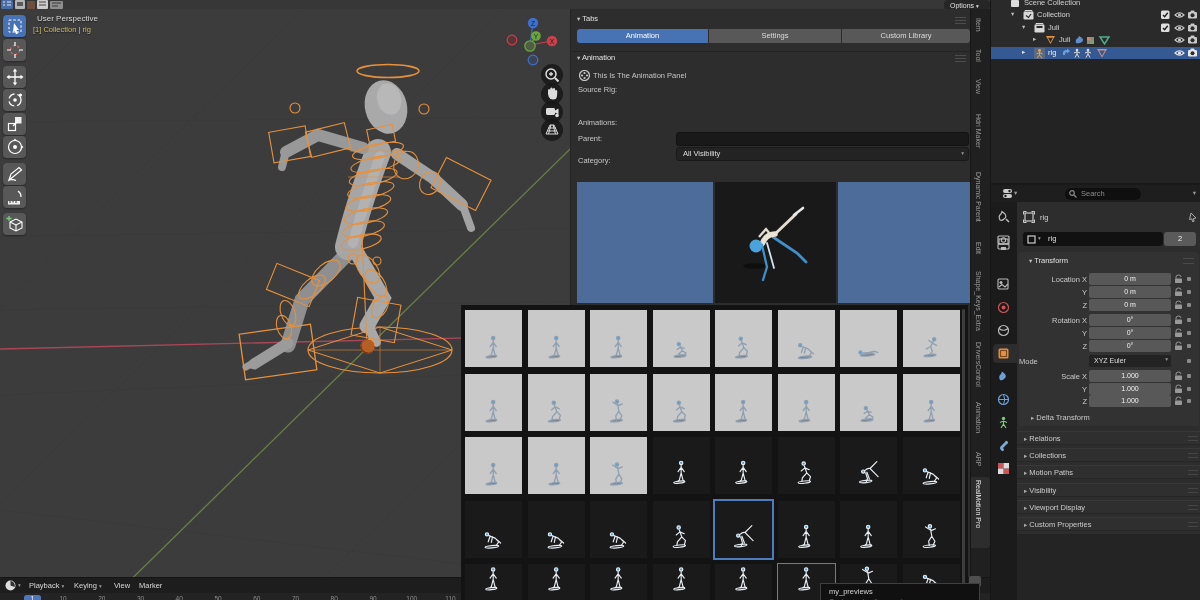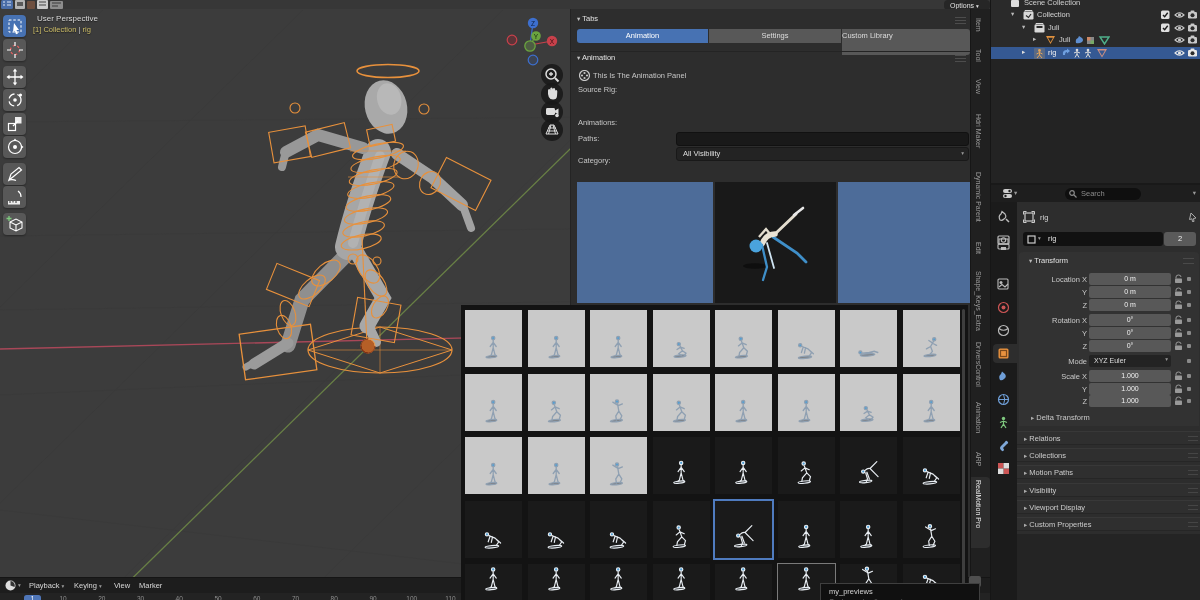--- a/index.html
+++ b/index.html
@@ -210,7 +210,7 @@
     </div>
     <div class="abs" style="left:6px;top:20px;width:131px;height:14px;background:#4772b3;border-radius:3px 0 0 3px;color:#fff;font-size:7.5px;text-align:center;line-height:14px">Animation</div>
     <div class="abs" style="left:138px;top:20px;width:132px;height:14px;background:#585858;color:#dcdcdc;font-size:7.5px;text-align:center;line-height:14px">Settings</div>
-    <div class="abs" style="left:271px;top:20px;width:128px;height:26px;background:#585858;border-radius:0 3px 3px 0;color:#dcdcdc;font-size:7.5px;text-align:left;line-height:14px">Custom Library</div>
+    <div class="abs" style="left:271px;top:20px;width:128px;height:14px;background:#585858;border-radius:0 3px 3px 0;color:#dcdcdc;font-size:7.5px;text-align:center;line-height:14px">Custom Library</div>
     <div class="abs" style="left:0;top:42px;width:400px;height:1px;background:#242424"></div>
     <div class="txt" style="left:6px;top:45px;color:#e2e2e2"><span style="font-size:6.5px;color:#c0c0c0">▾</span> Animation</div>
     <div class="abs" style="left:384px;top:46px;width:11px;height:7px;border-top:1px solid #4d4d4d;border-bottom:1px solid #4d4d4d">

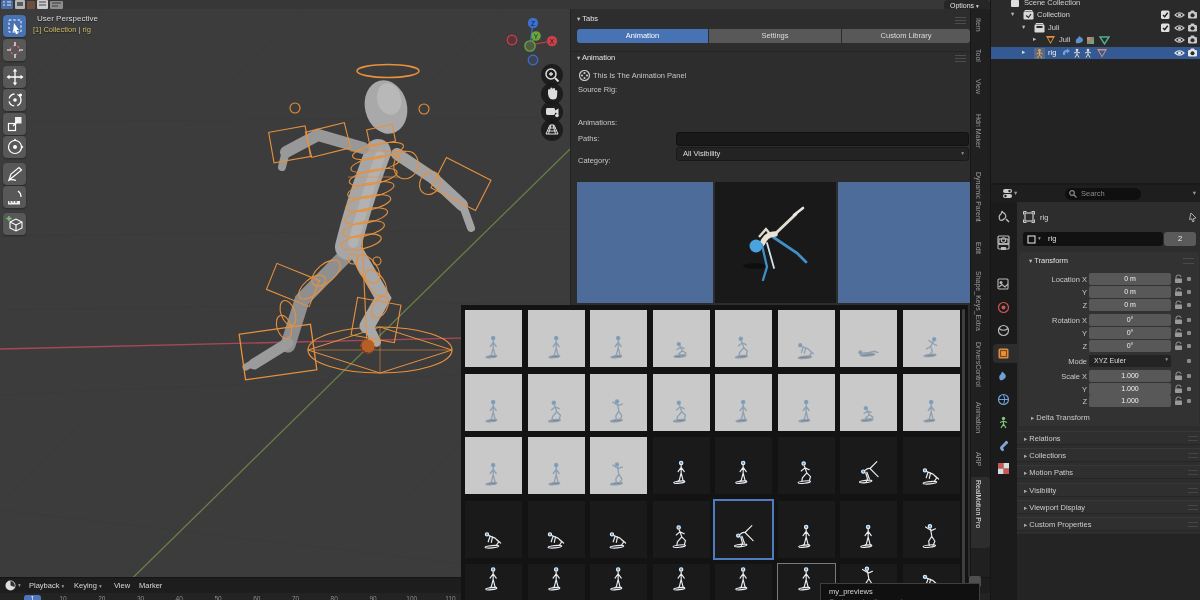--- a/index.html
+++ b/index.html
@@ -226,7 +226,7 @@
     <div class="txt" style="left:22px;top:63px;color:#c6c6c6">This Is The Animation Panel</div>
     <div class="txt" style="left:7px;top:77px;color:#c6c6c6">Source Rig:</div>
     <div class="txt" style="left:7px;top:110px;color:#c6c6c6">Animations:</div>
-    <div class="txt" style="left:7px;top:126px;color:#c6c6c6">Paths:</div>
+    <div class="txt" style="left:7px;top:126px;color:#c6c6c6">Parent:</div>
     <div class="abs" style="left:105px;top:123px;width:293px;height:14px;background:#191919;border:1px solid #111;border-radius:3px"></div>
     <div class="txt" style="left:7px;top:148px;color:#c6c6c6">Category:</div>
     <div class="abs" style="left:105px;top:138px;width:293px;height:14px;background:#232323;border:1px solid #191919;border-radius:3px">

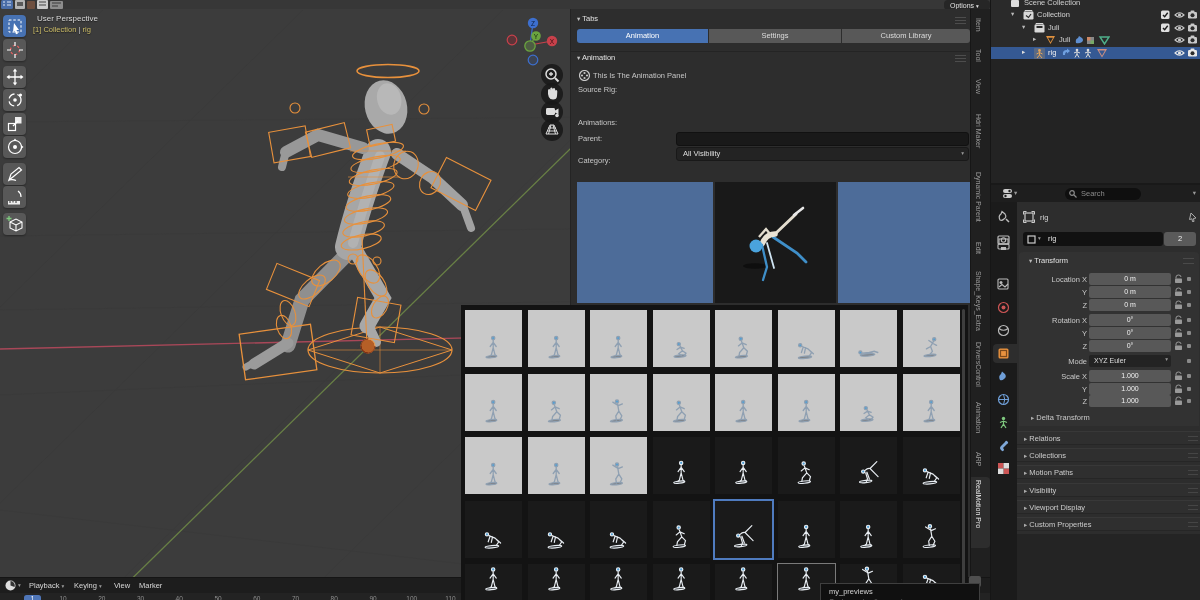--- a/index.html
+++ b/index.html
@@ -781,7 +781,7 @@
           <rect x="1" y="4.5" width="7" height="4.5" rx="0.8" fill="#999"></rect>
         </svg>
         <div class="abs" style="left:168px;top:92px;width:4px;height:4px;background:#8a8a8a;border-radius:1px"></div>
-        <div class="txt" style="left:0;top:106px;width:68px;text-align:right;color:#c9c9c9">Mode</div>
+        <div class="txt" style="left:0;top:106px;width:68px;text-align:left;color:#c9c9c9">Mode</div>
         <div class="abs" style="left:70px;top:103px;width:82px;height:12px;background:#232323;border-radius:2px">
           <div class="txt" style="left:5px;top:2px;color:#ddd;font-size:7px">XYZ Euler</div>
           <div class="txt" style="right:3px;top:2px;color:#999;font-size:5.5px">▾</div>

